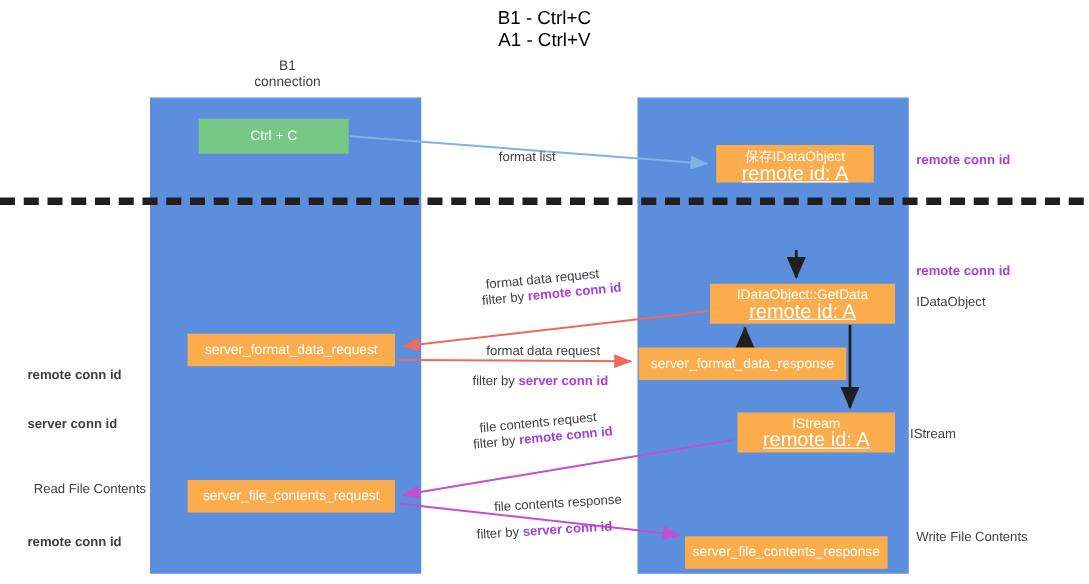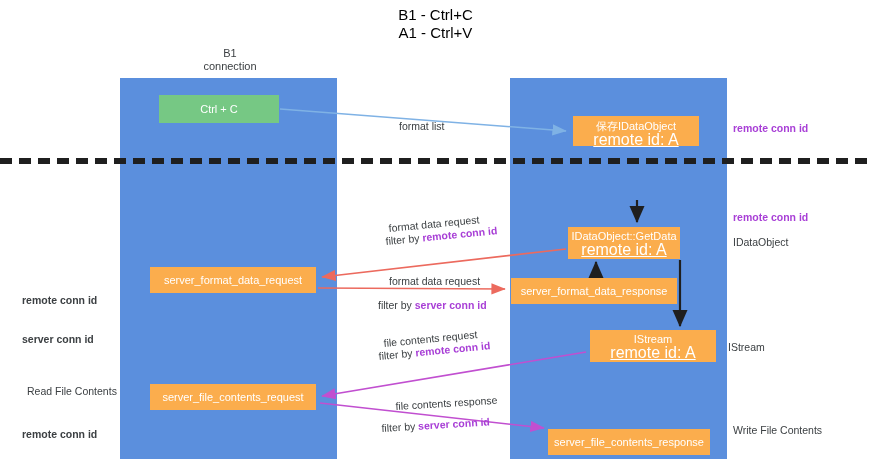--- a/index.html
+++ b/index.html
@@ -49,7 +49,7 @@
   #box-ctrlc{left:159px;top:95px;width:120px;height:28px;}
   #box-ctrlv{left:577px;top:171px;width:120px;height:28px;}
   #box-idataobject{left:573px;top:116px;width:126px;height:30px;justify-content:flex-end;}
-  #box-getdata{left:568px;top:227px;width:112px;height:32px;text-align:right;}
+  #box-getdata{left:568px;top:227px;width:148px;height:32px;text-align:right;}
   #box-istream{left:590px;top:330px;width:126px;height:32px;}
   #box-fmt-req{left:150px;top:267px;width:166px;height:26px;}
   #box-fmt-resp{left:511px;top:278px;width:166px;height:26px;}

